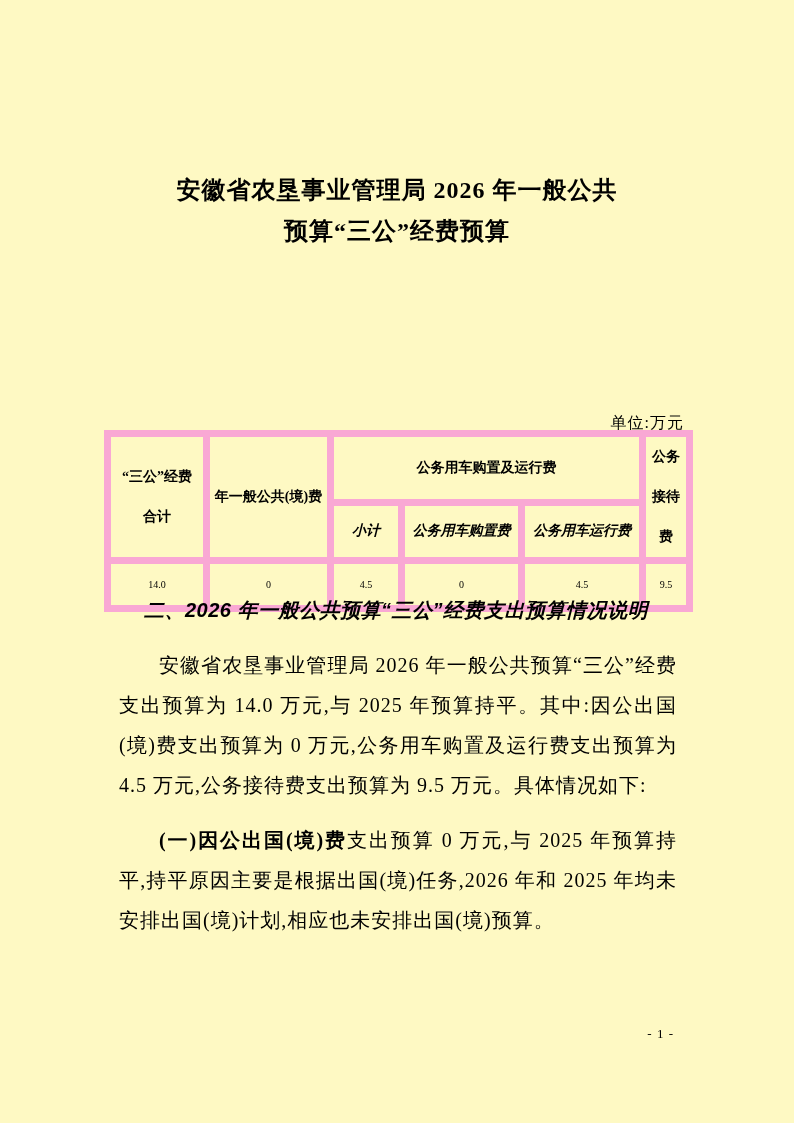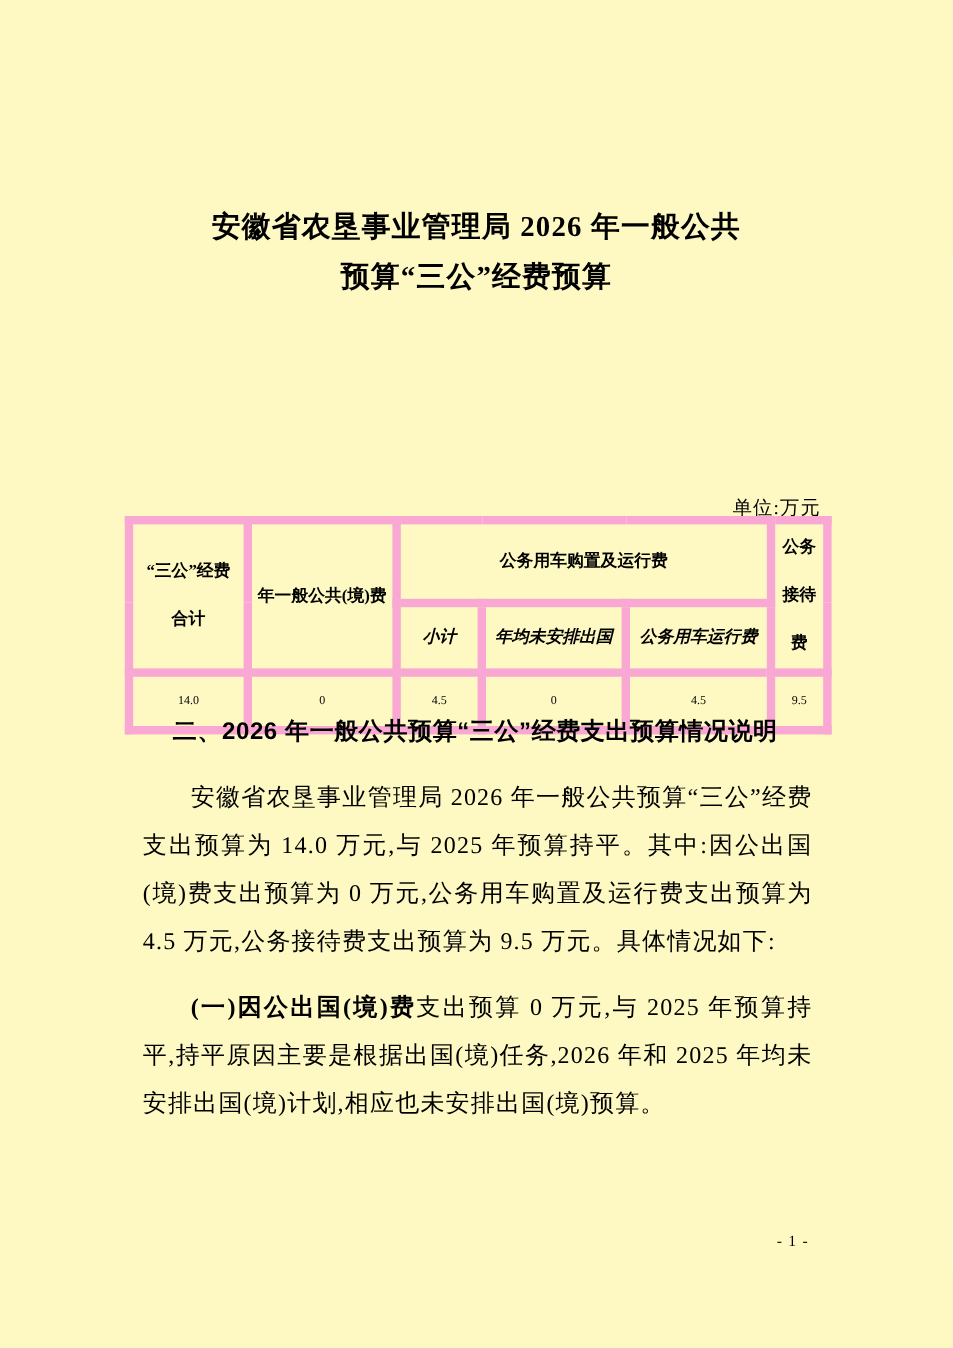--- a/index.html
+++ b/index.html
@@ -121,7 +121,7 @@
       </tr>
       <tr class="hrow2">
         <th>小计</th>
-        <th>年均未安排出国</th>
+        <th>公务用车购置费</th>
         <th>公务用车运行费</th>
       </tr>
       <tr class="drow">

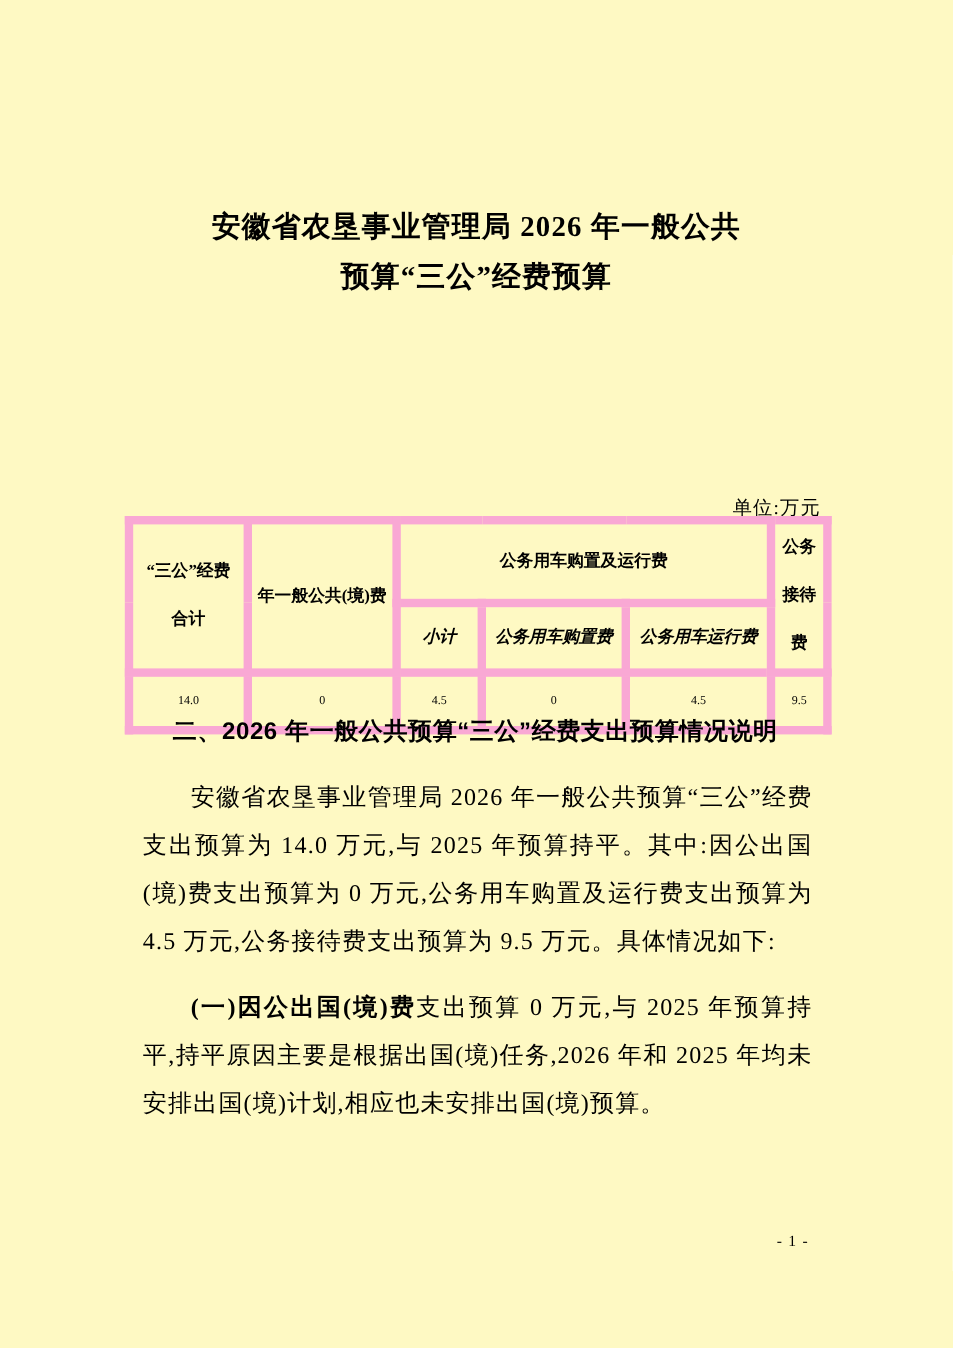--- a/index.html
+++ b/index.html
@@ -71,6 +71,7 @@
     letter-spacing: 0.5px;
     font-family: "Liberation Sans", "DejaVu Sans", sans-serif;
     white-space: nowrap;
+    font-style: italic;
   }
   .body-text p {
     margin: 15px;

